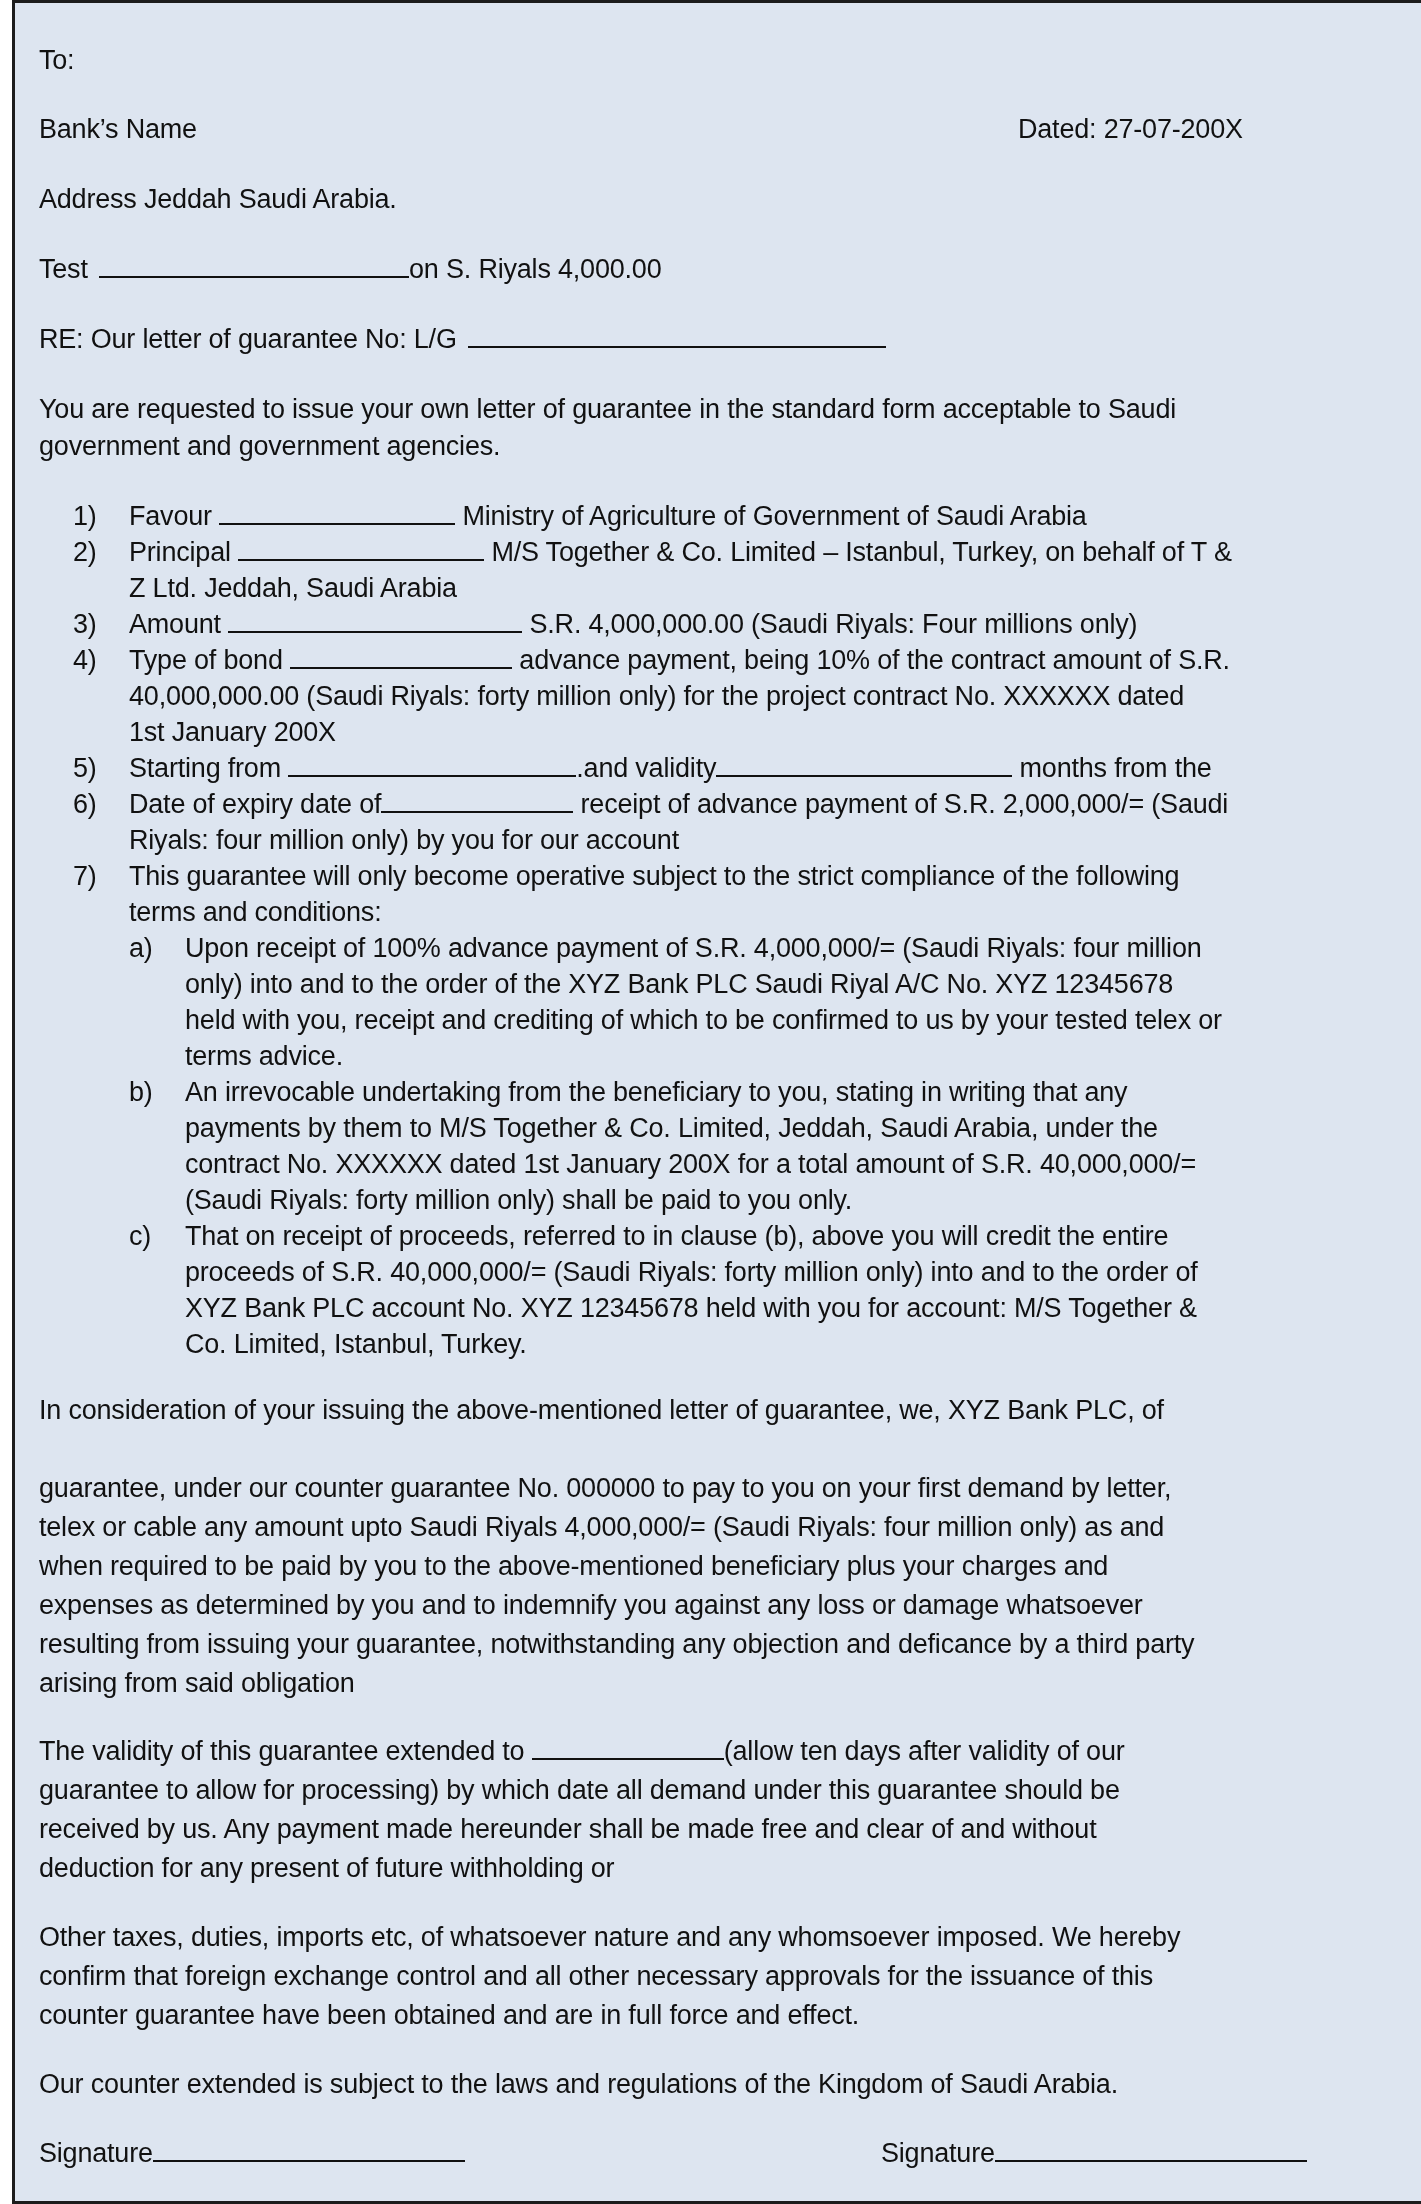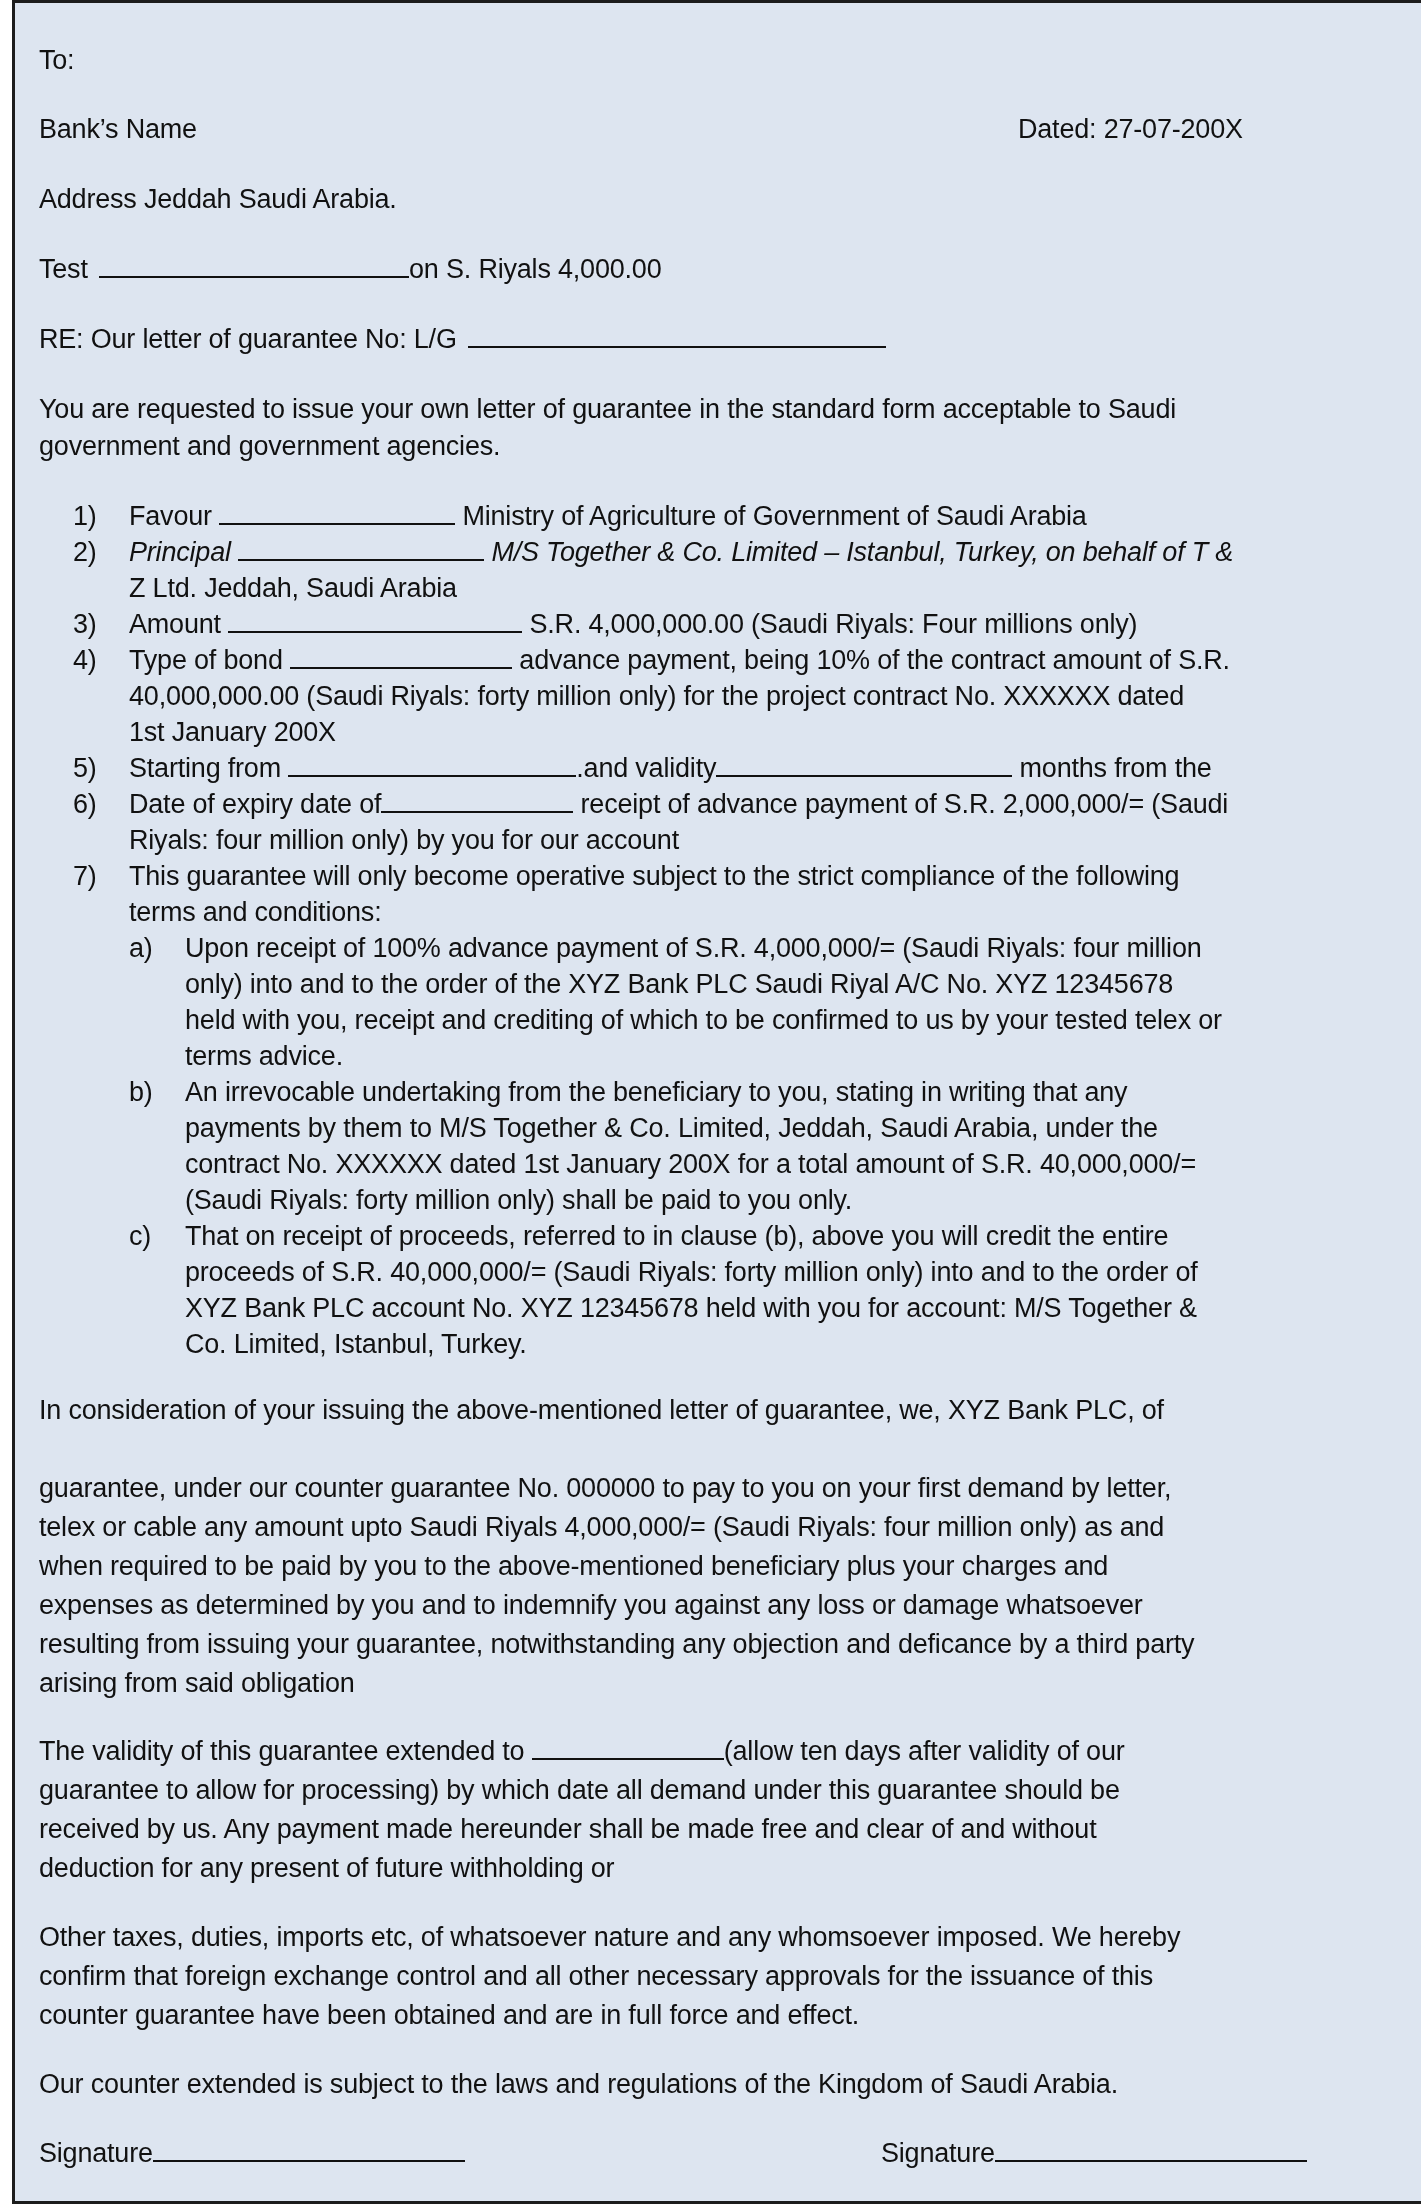--- a/index.html
+++ b/index.html
@@ -74,7 +74,7 @@
   </div>
 
   <div class="num" style="left:58px; top:532px;">2)</div>
-  <div class="line" style="left:114px; top:532px;font-style:italic;">
+  <div class="line" style="left:114px; top:532px;">
     <span>Principal</span>
     <span class="blank" style="width:246px;"></span>
     <span>M/S Together &amp; Co. Limited – Istanbul, Turkey, on behalf of T &amp;</span>

